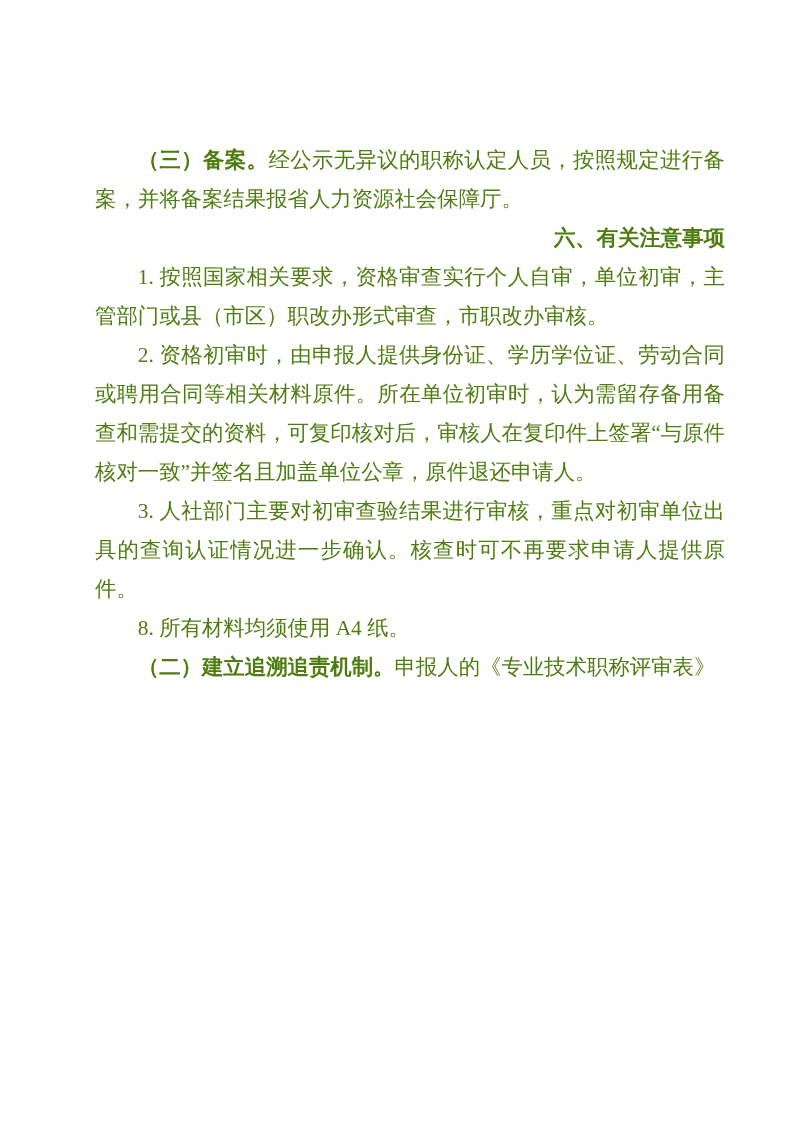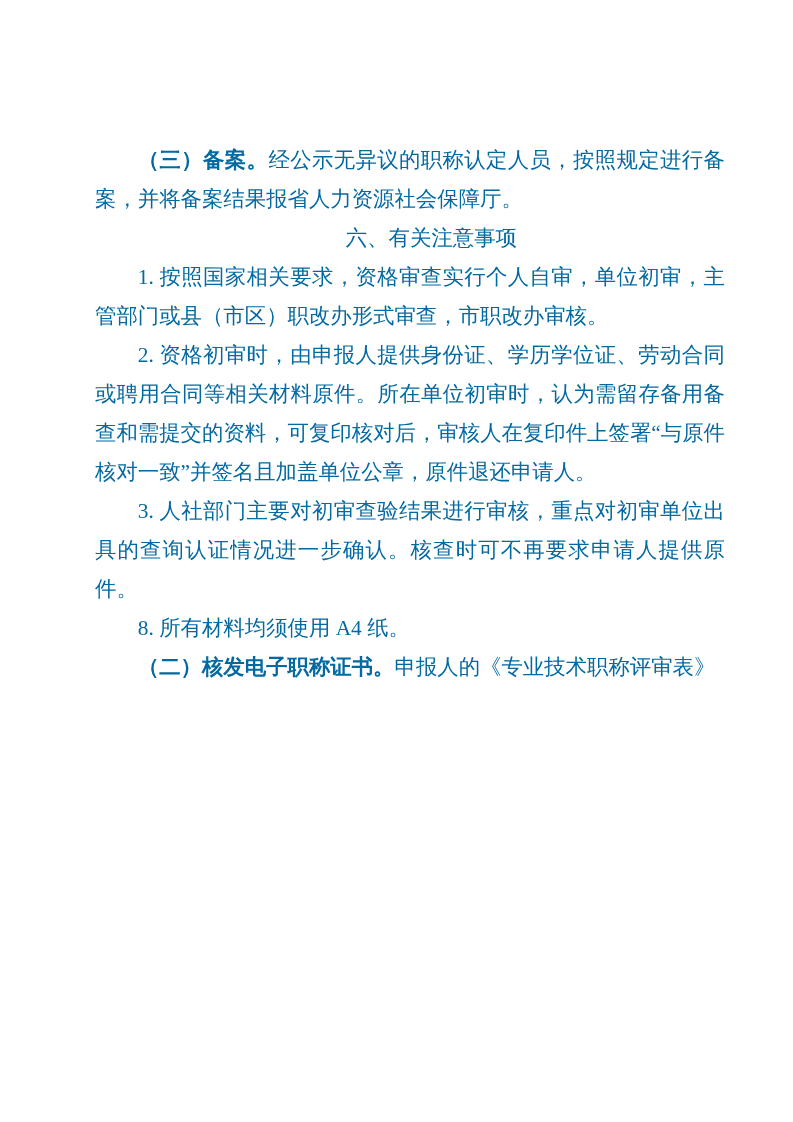--- a/index.html
+++ b/index.html
@@ -19,7 +19,7 @@
     background: #ffffff;
     box-sizing: border-box;
     padding: 141px 68px 0 95px;
-    color: #0369a1;
+    color: #4d7c0f;
     font-family: "Liberation Serif", "DejaVu Serif", serif;
   }
   .doc-body p,

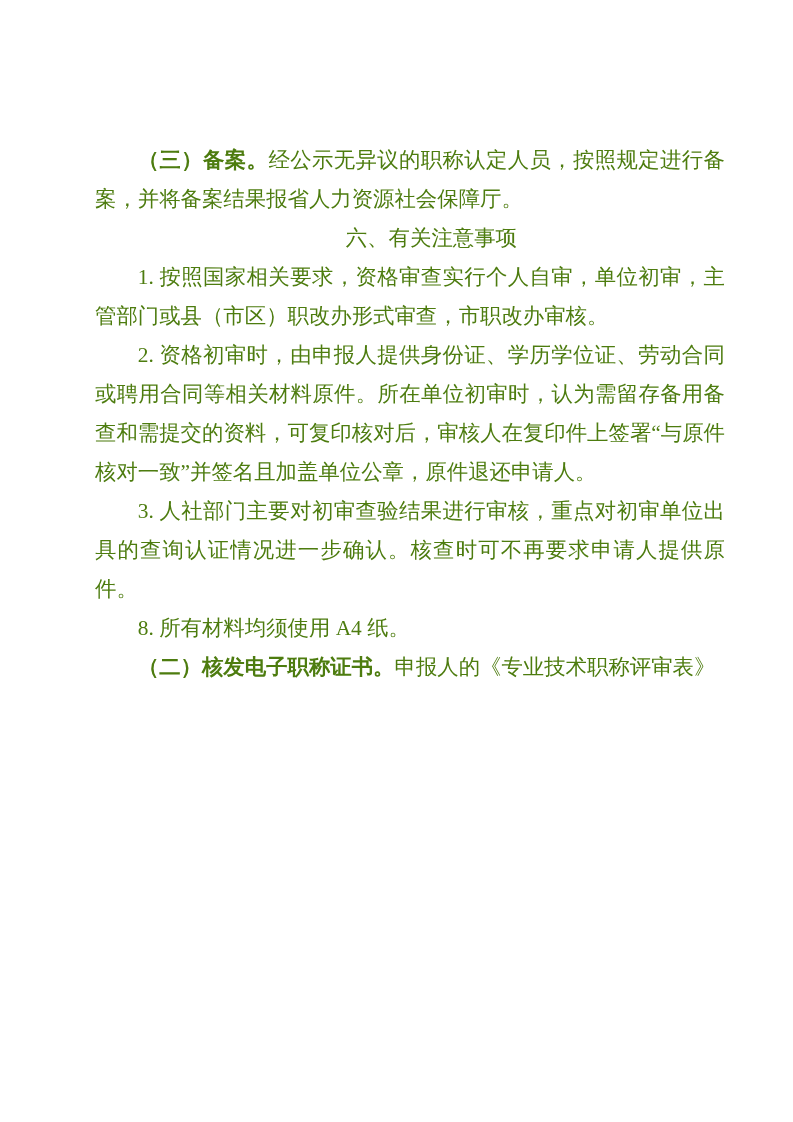--- a/index.html
+++ b/index.html
@@ -38,8 +38,8 @@
   }
   .doc-body h2 {
     font-family: "Liberation Sans", "DejaVu Sans", sans-serif;
-    font-weight: normal;
-    text-align: center;
+    font-weight: bold;
+    text-align: right;
   }
 </style>
 </head>

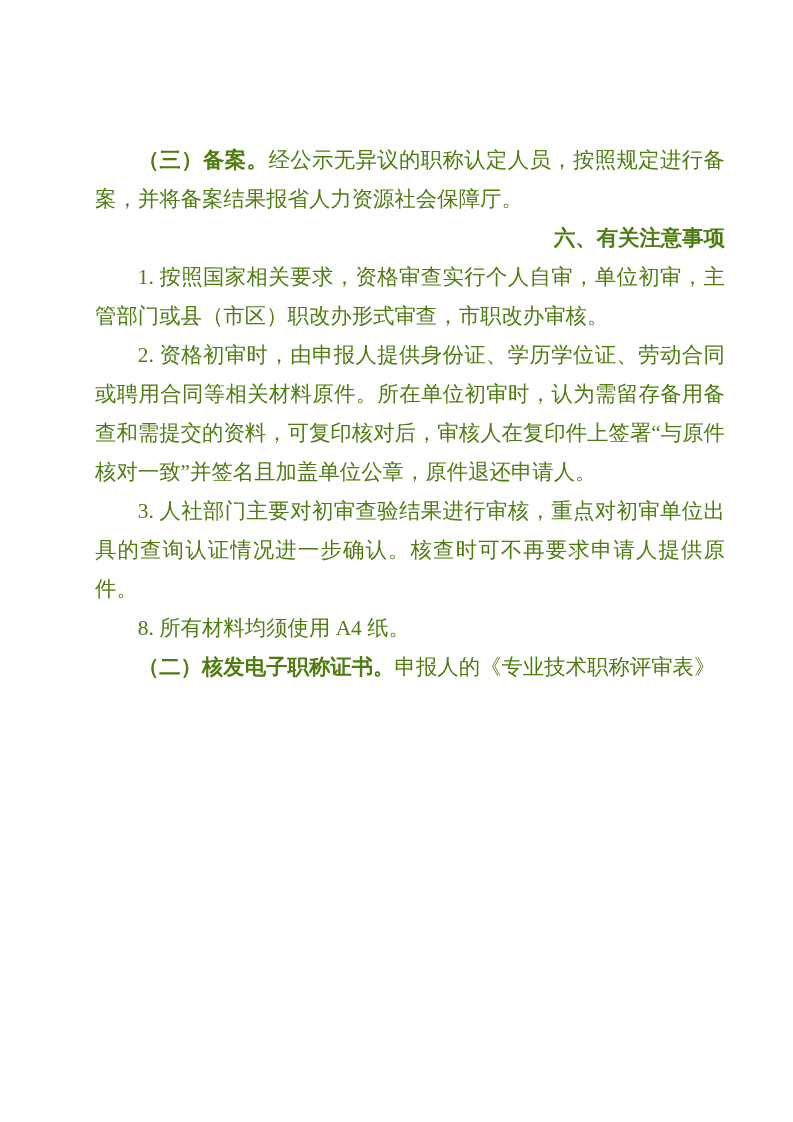--- a/index.html
+++ b/index.html
@@ -63,7 +63,7 @@
 
 
 
-    <p><span class="lead">（二）核发电子职称证书。</span><span>申报人的《专业技术职称评审表》</span></p>
+    <p><span class="lead">（二）建立追溯追责机制。</span><span>申报人的《专业技术职称评审表》</span></p>
 
   </div>
 </div>

